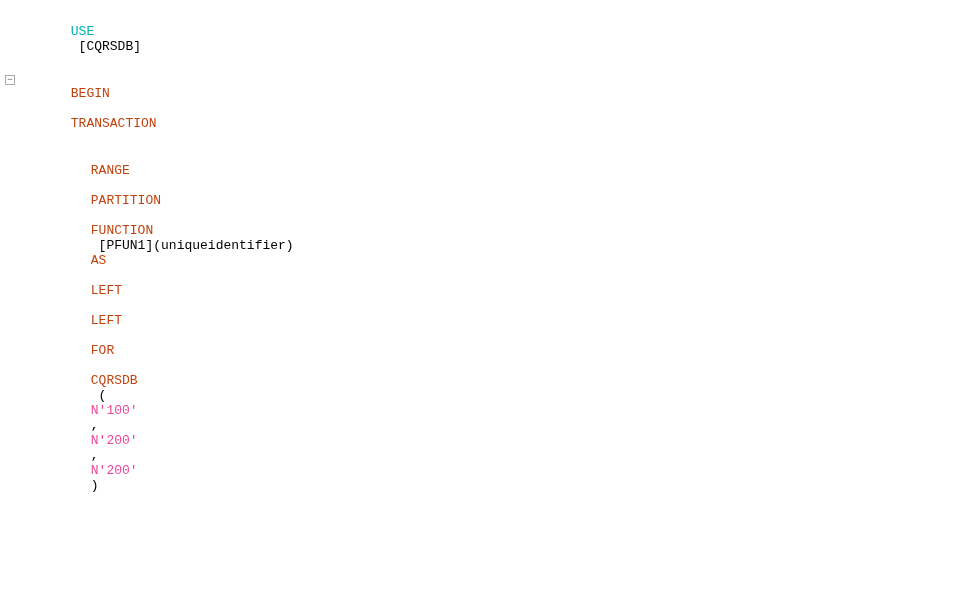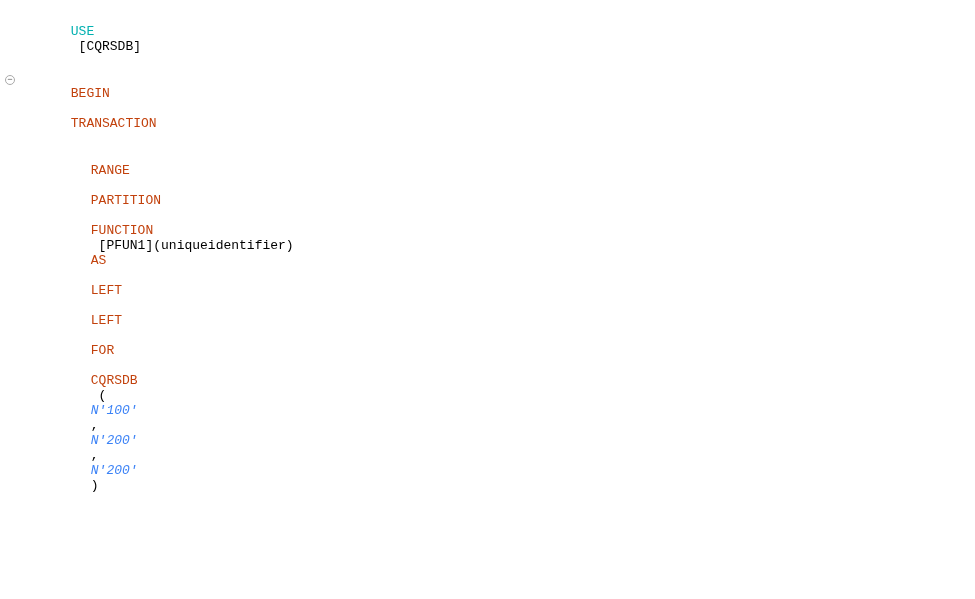--- a/index.html
+++ b/index.html
@@ -6,7 +6,6 @@
       margin: 0;
       padding: 0;
       box-sizing: border-box;
-      border-radius: 23px;
     }
 
     body {

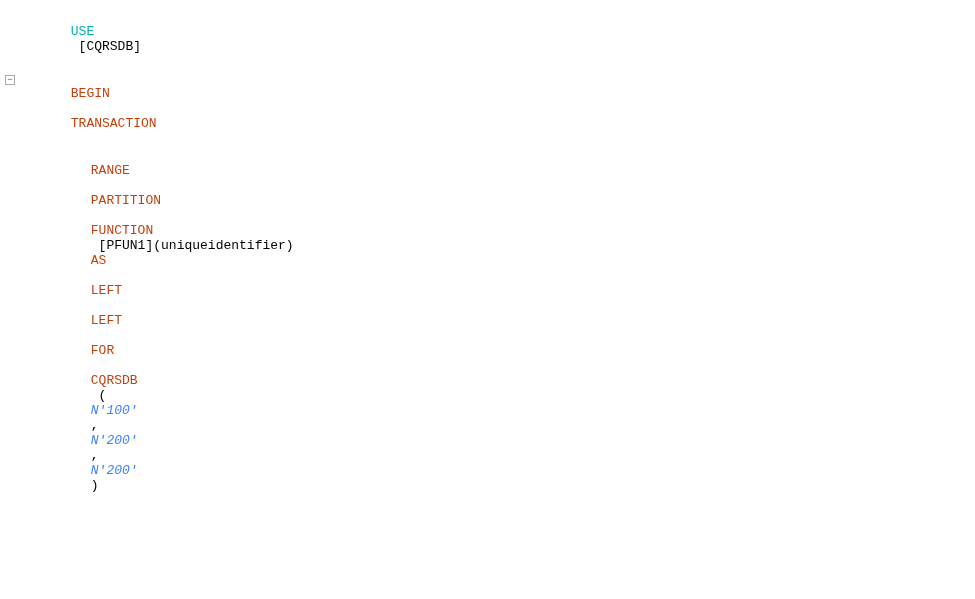--- a/index.html
+++ b/index.html
@@ -67,7 +67,7 @@
     .kw-blue { color: #c2410c; }
     .kw-cyan { color: #00b0b0; }
     .kw-dark { color: #000000; }
-    .str-red { color: #3b82f6; font-style: italic; }
+    .str-red { color: #ec4899; }
 
     .empty-line {
       height: 18px;

